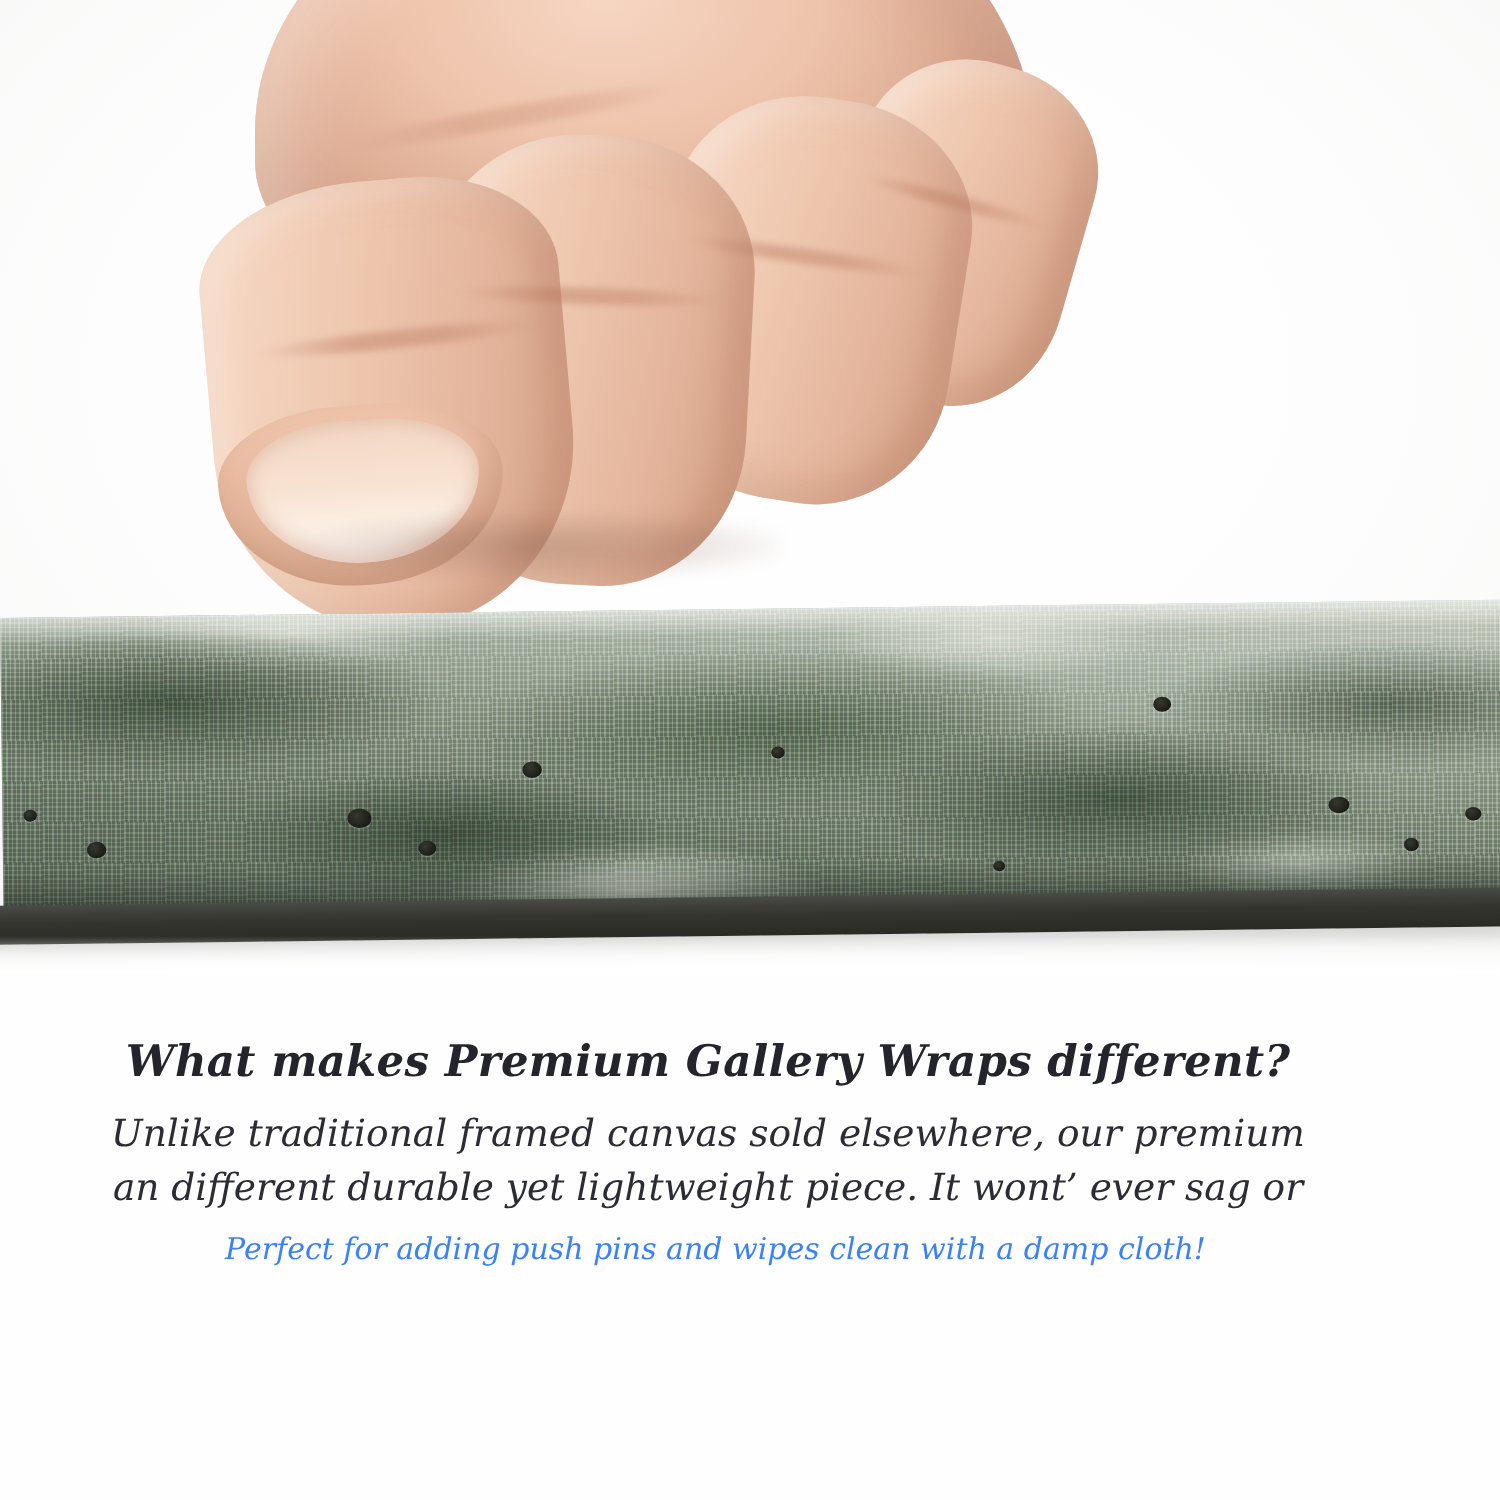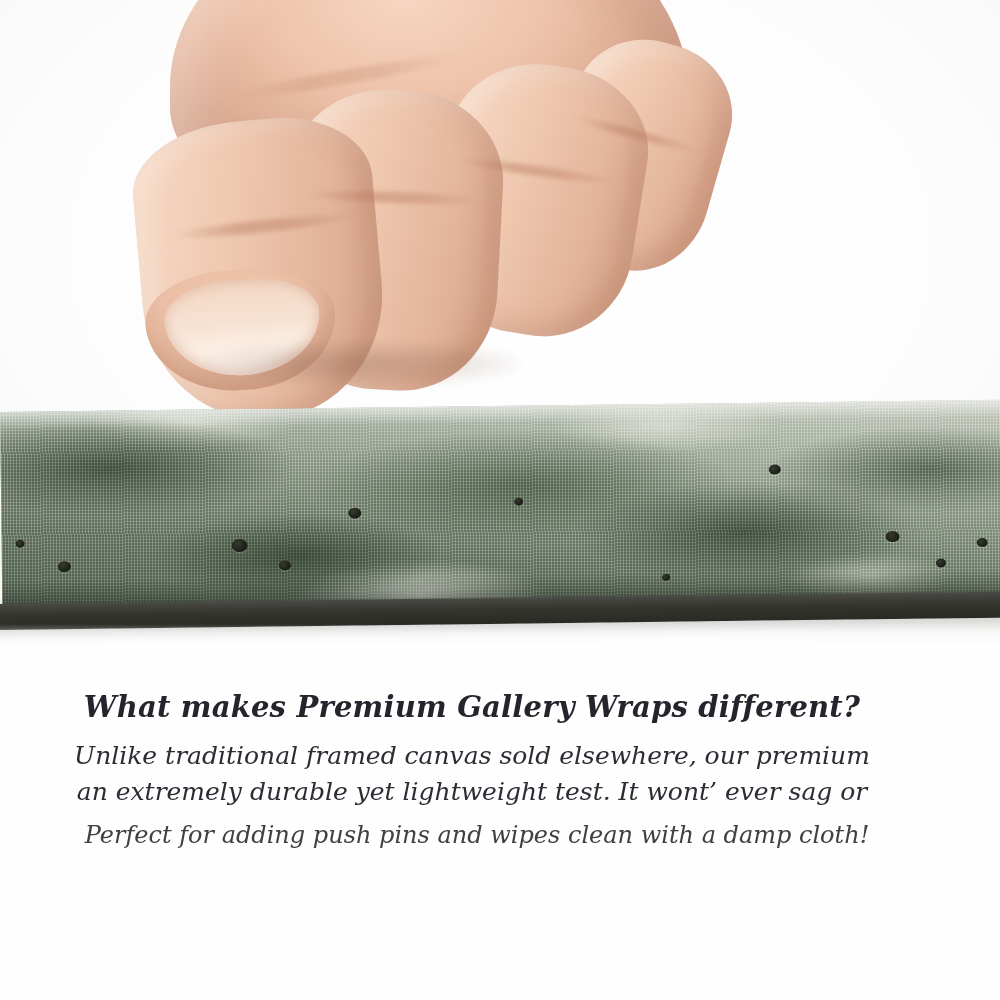--- a/index.html
+++ b/index.html
@@ -294,7 +294,7 @@
 
     <p class="caption-body">
       <span class="line">Unlike traditional framed canvas sold elsewhere, our premium</span>
-      <span class="line">an extremely durable yet lightweight test. It wont’ ever sag or</span>
+      <span class="line">an different durable yet lightweight piece. It wont’ ever sag or</span>
     </p>
 
     <p class="caption-final">Perfect for adding push pins and wipes clean with a damp cloth!</p>

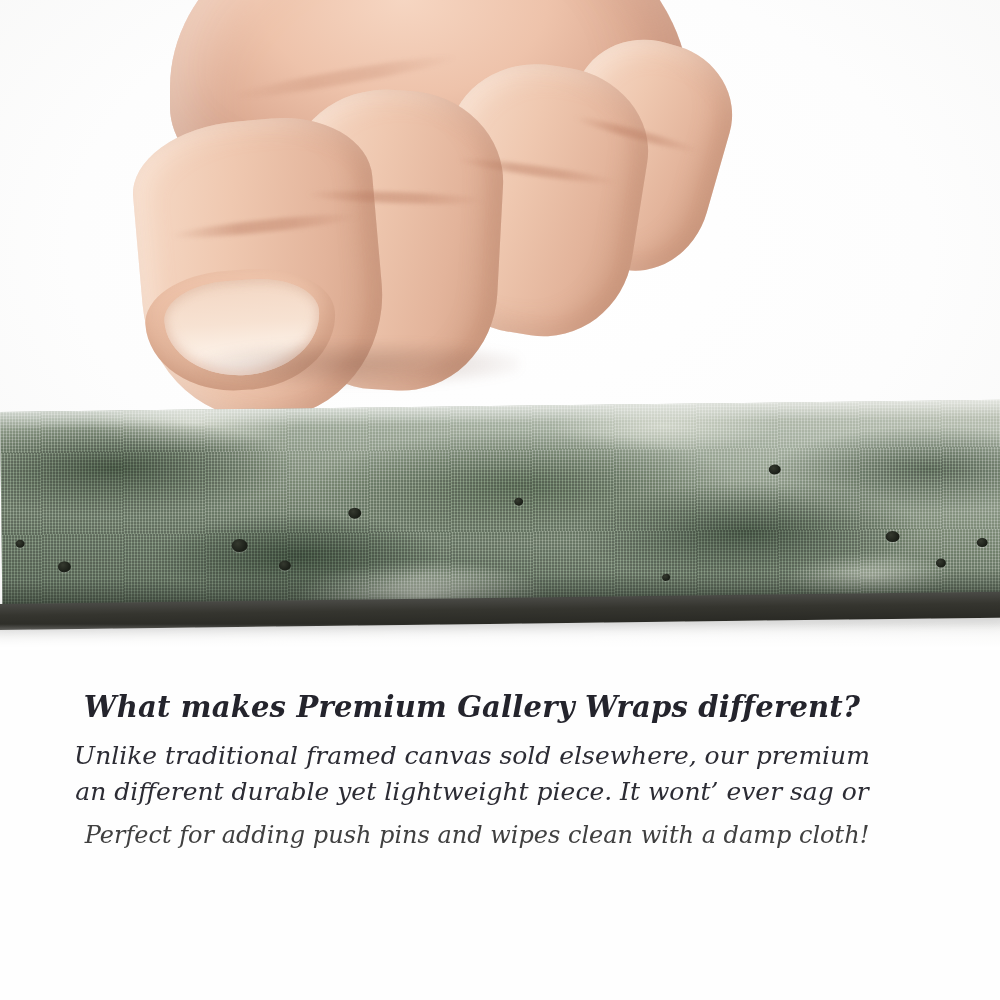--- a/index.html
+++ b/index.html
@@ -234,10 +234,10 @@
   }
   .caption-body .line { display: block; }
   .caption-final {
-    font-size: 24px;
+    font-size: 20px;
     line-height: 1.42;
     margin: 9px 0 0 0;
-    color: #404040;
+    color: #3b82f6;
     padding-left: 10px;
   }
 </style>

